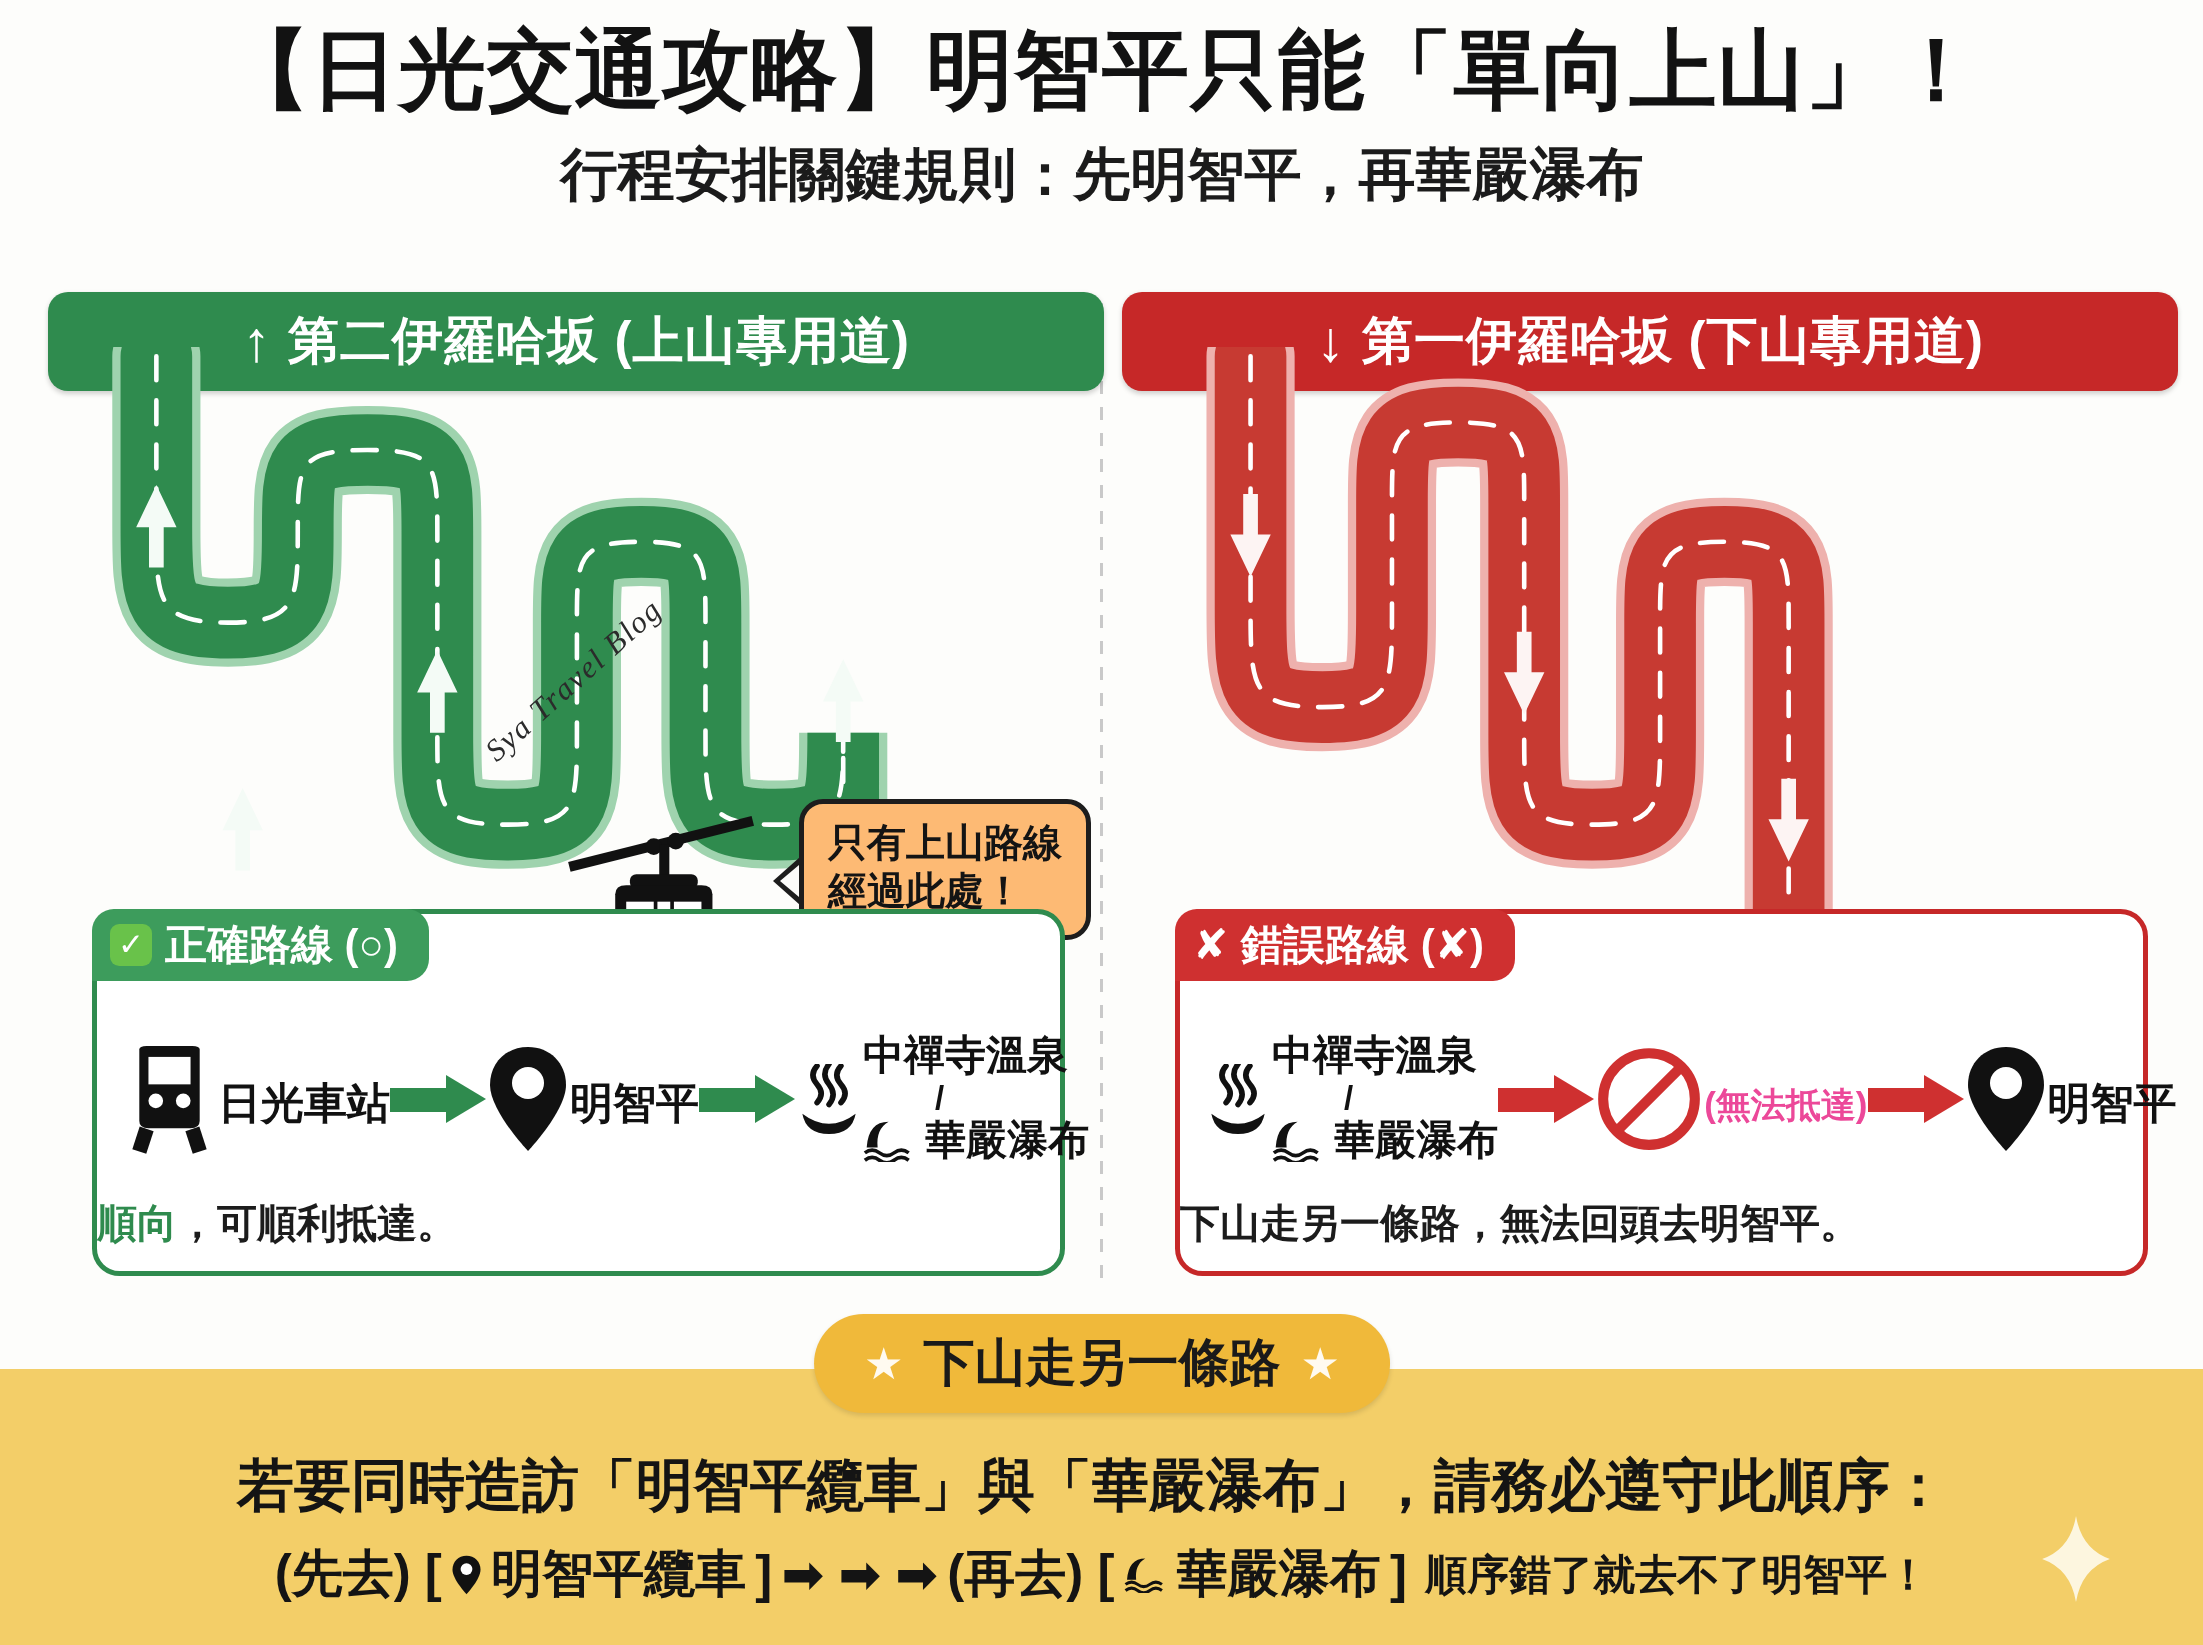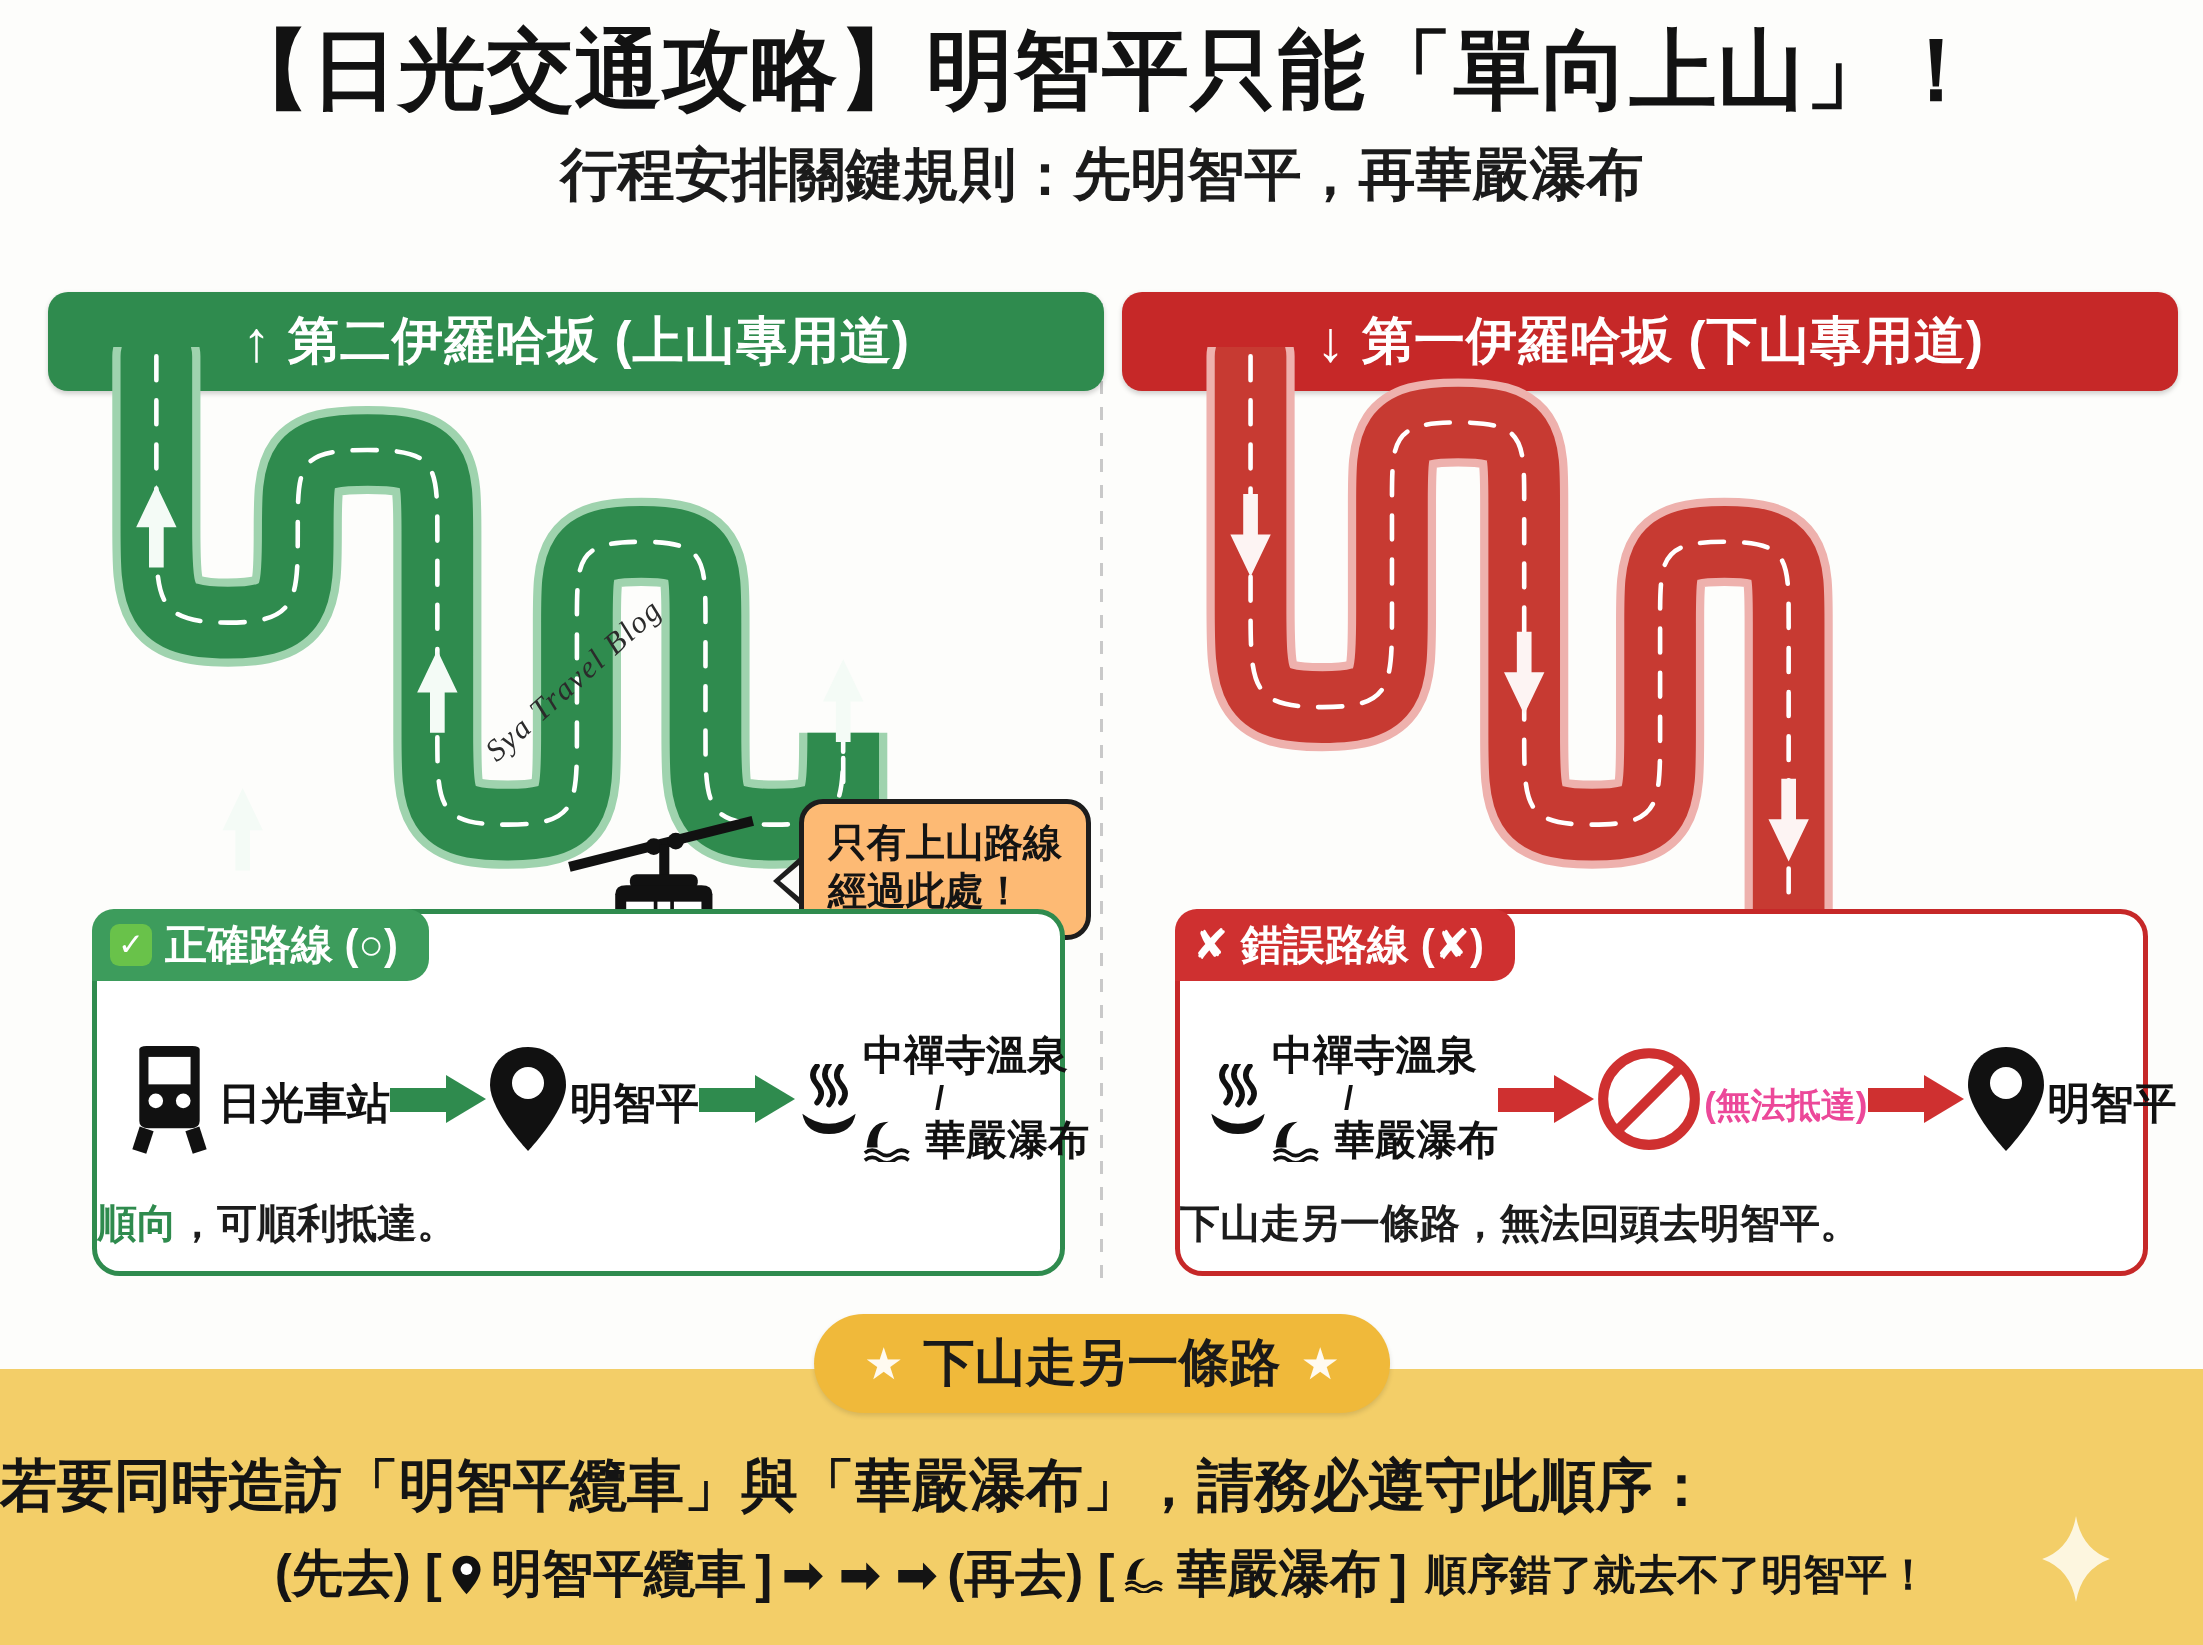--- a/index.html
+++ b/index.html
@@ -180,7 +180,7 @@
   }
   .gold-badge .star { color: #fffaf0; font-size: 44px; }
   .foot-line1 {
-    position: absolute; top: 79px; width: 2184px; text-align: left;
+    position: absolute; top: 79px; width: 2184px; text-align: center;
     font-size: 57px; font-weight: 700; color: #141414; white-space: nowrap;
   }
   .foot-line2 {

